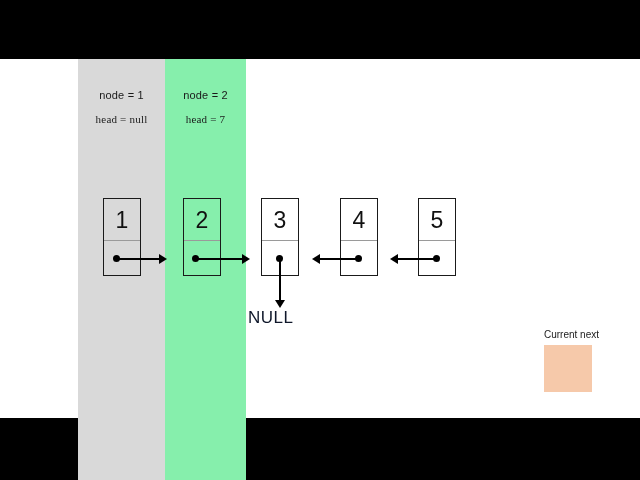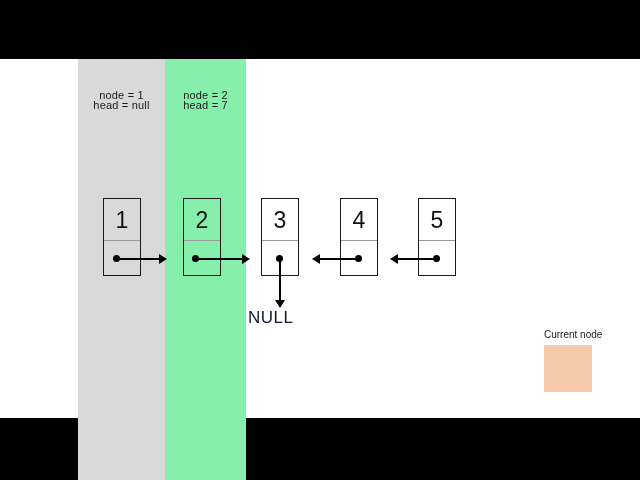--- a/index.html
+++ b/index.html
@@ -49,7 +49,7 @@
     letter-spacing: 0.2px;
   }
   .col-text.line1 { top: 30px; }
-  .col-text.line2 { top: 40px; }
+  .col-text.line2 { top: 54px; font-family: Liberation Serif, serif; }
 
   
   .node {

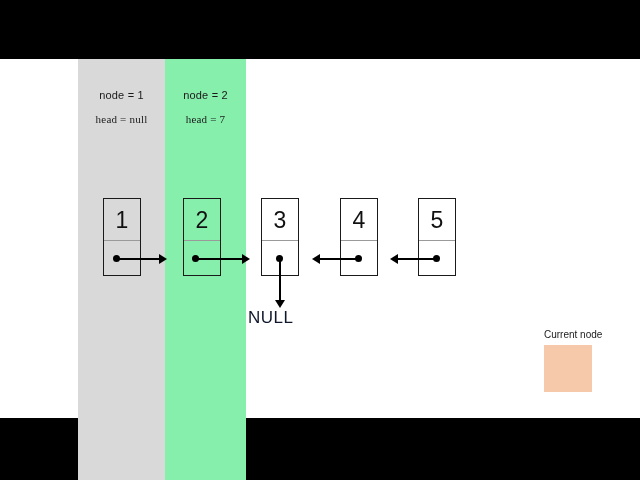--- a/index.html
+++ b/index.html
@@ -211,7 +211,7 @@
 
 
     <div id="legend">
-      <div id="legend-label">Current node</div>
+      <div id="legend-label">Current next</div>
       <div id="legend-swatch"></div>
     </div>
 

